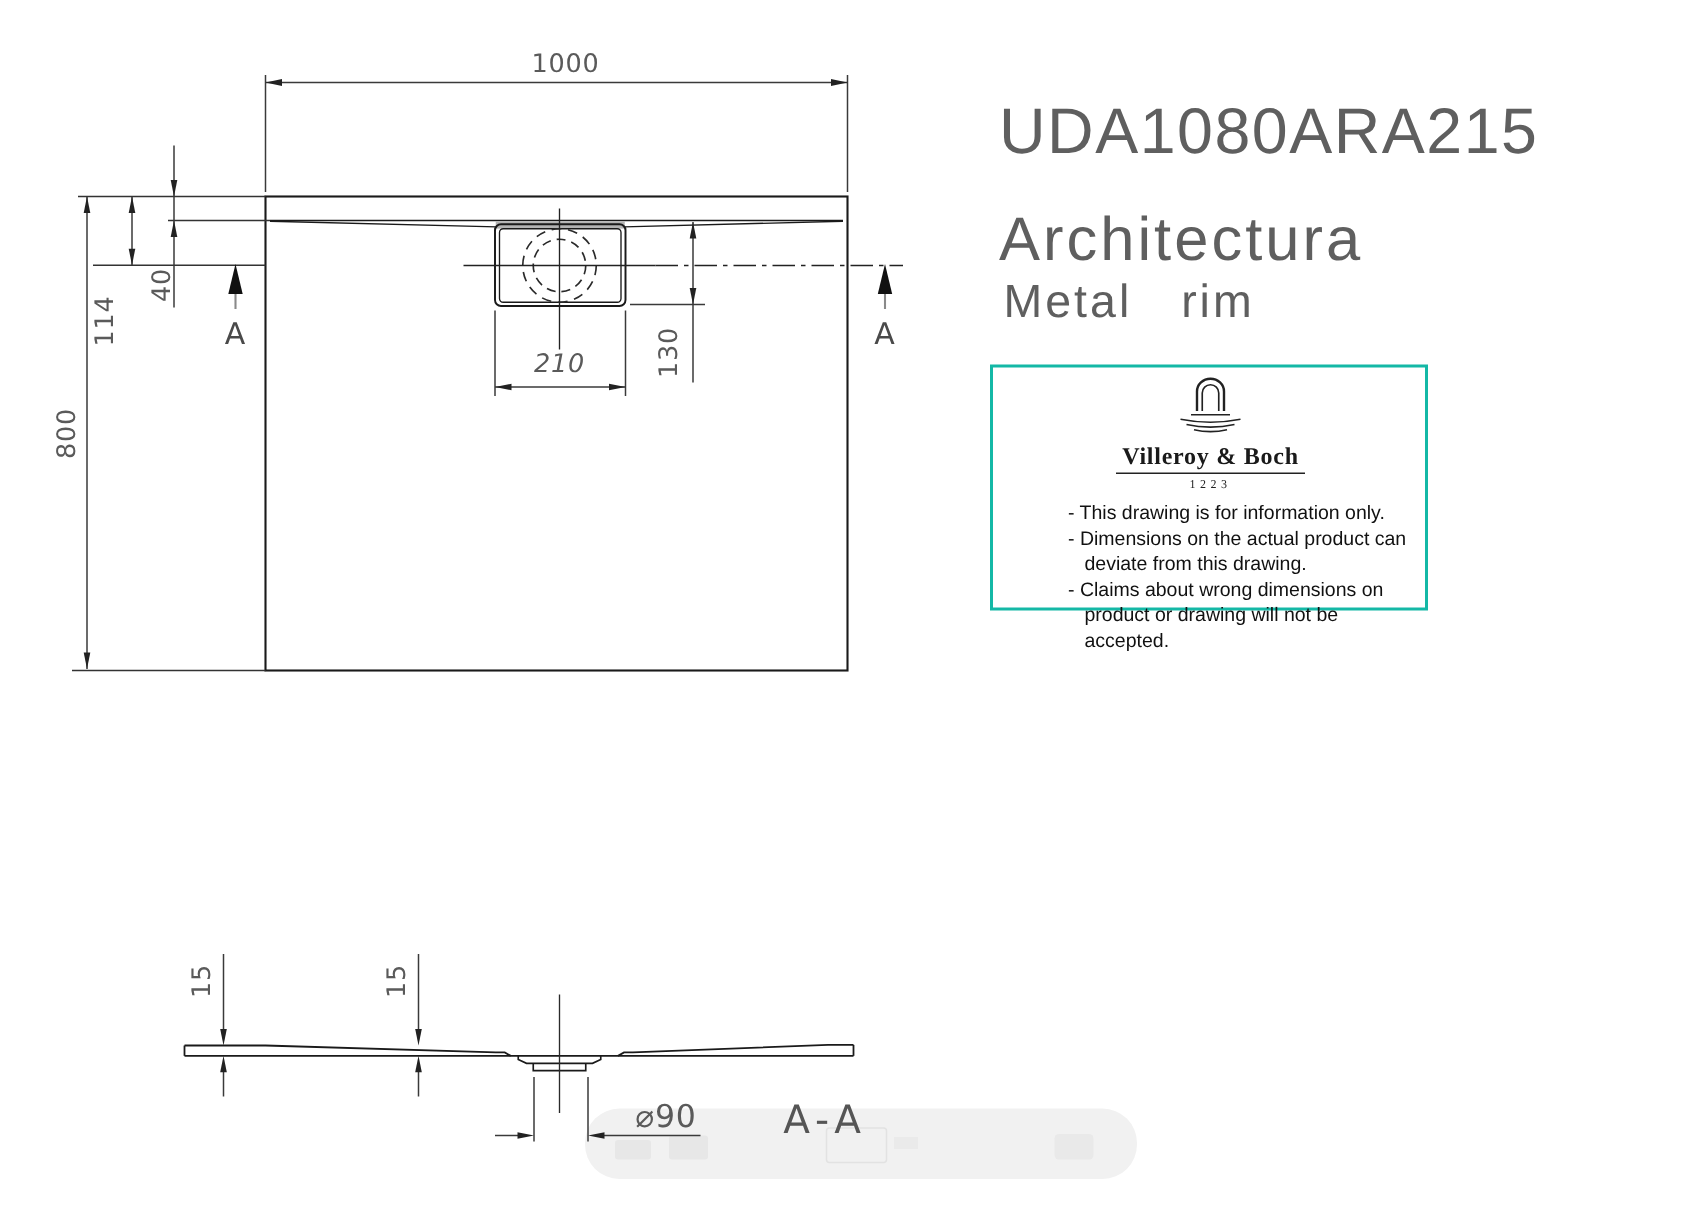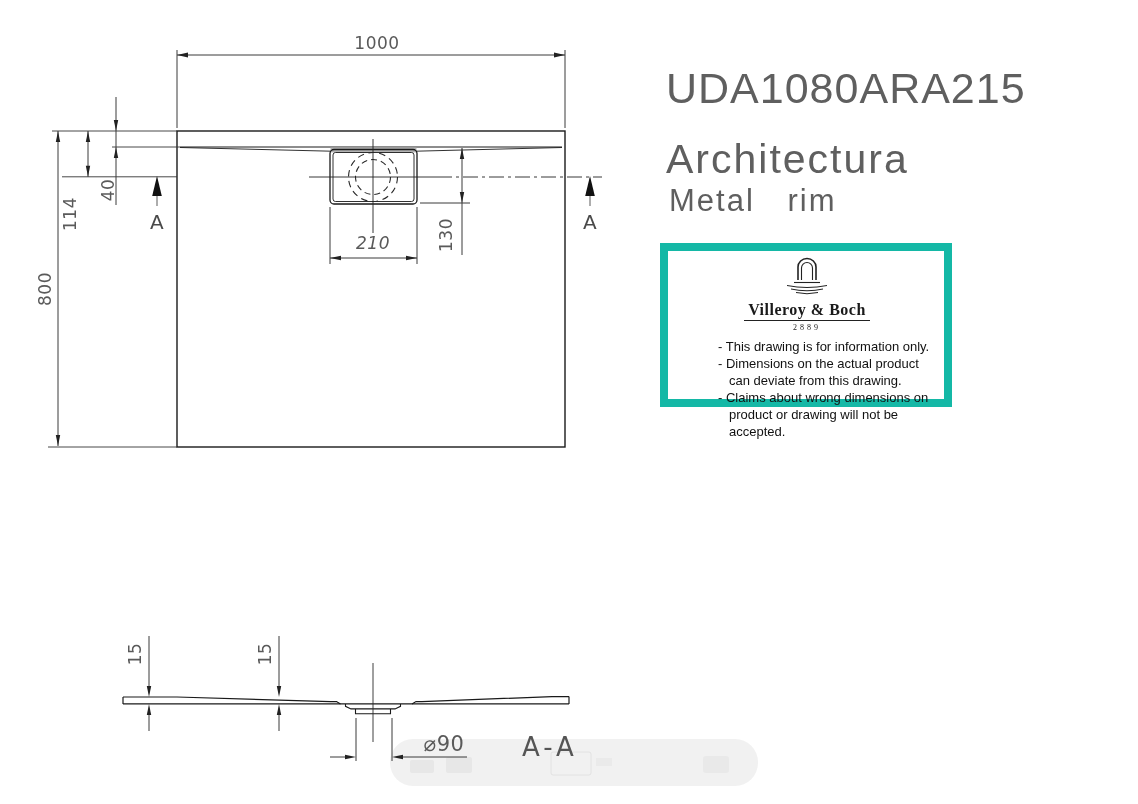--- a/index.html
+++ b/index.html
@@ -20,7 +20,7 @@
   .t-series{left:666px;top:136px;font-size:41px;letter-spacing:2px;}
   .t-variant{left:669px;top:183px;font-size:31px;letter-spacing:2px;word-spacing:22px;}
   
-  .info-box{position:absolute;left:660px;top:243px;width:292px;height:164px;border:8px solid #14b8a6;
+  .info-box{position:absolute;left:660px;top:243px;width:292px;height:164px;border:2px solid #14b8a6;
             background:#fff;box-sizing:border-box;padding:6px 8px 0 10px;}
   .logo-wrap{text-align:center;}
   .brand{display:inline-block;font-family:"Liberation Serif",serif;font-weight:bold;font-size:16px;

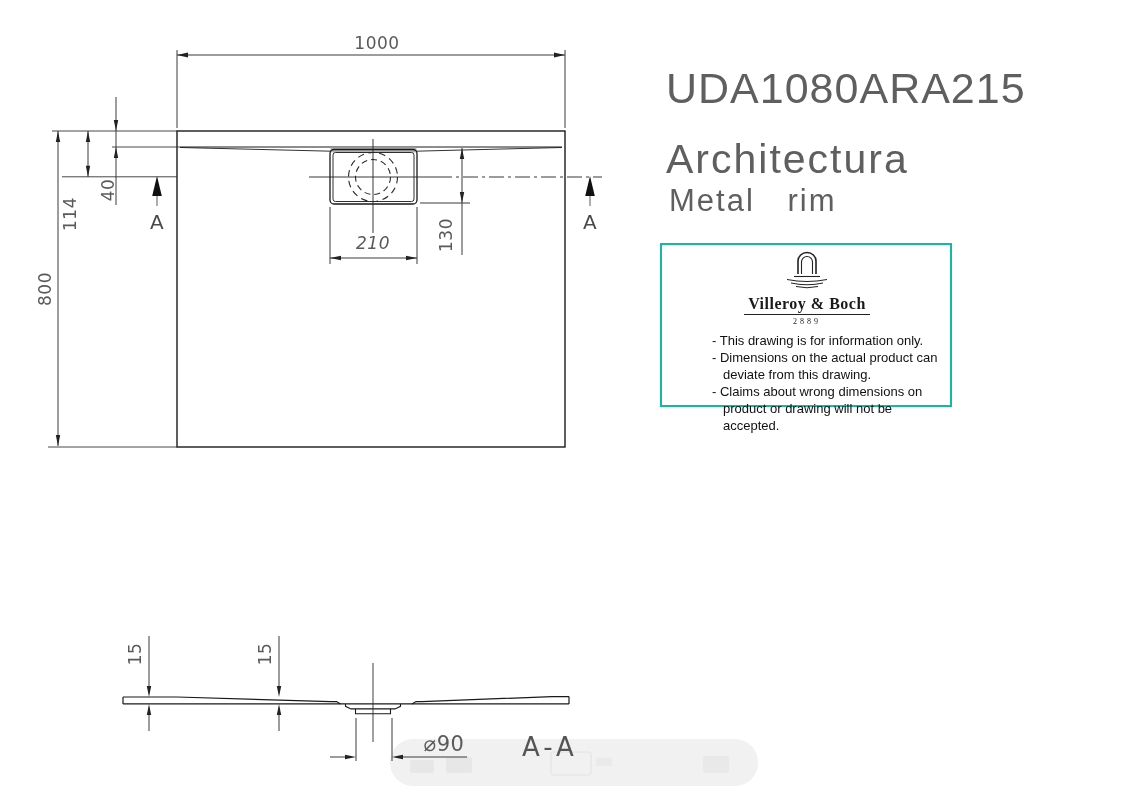--- a/index.html
+++ b/index.html
@@ -190,7 +190,7 @@
         <path d="M49 35.5 Q60 38 71 35.5" stroke="#222" stroke-width="1" fill="none"></path>
       </svg>
       <div><span class="brand">Villeroy &amp; Boch</span></div>
-      <div class="year">2889</div>
+      <div class="year">1223</div>
     </div>
     <ul class="notes">
       <li>- This drawing is for information only.</li>

